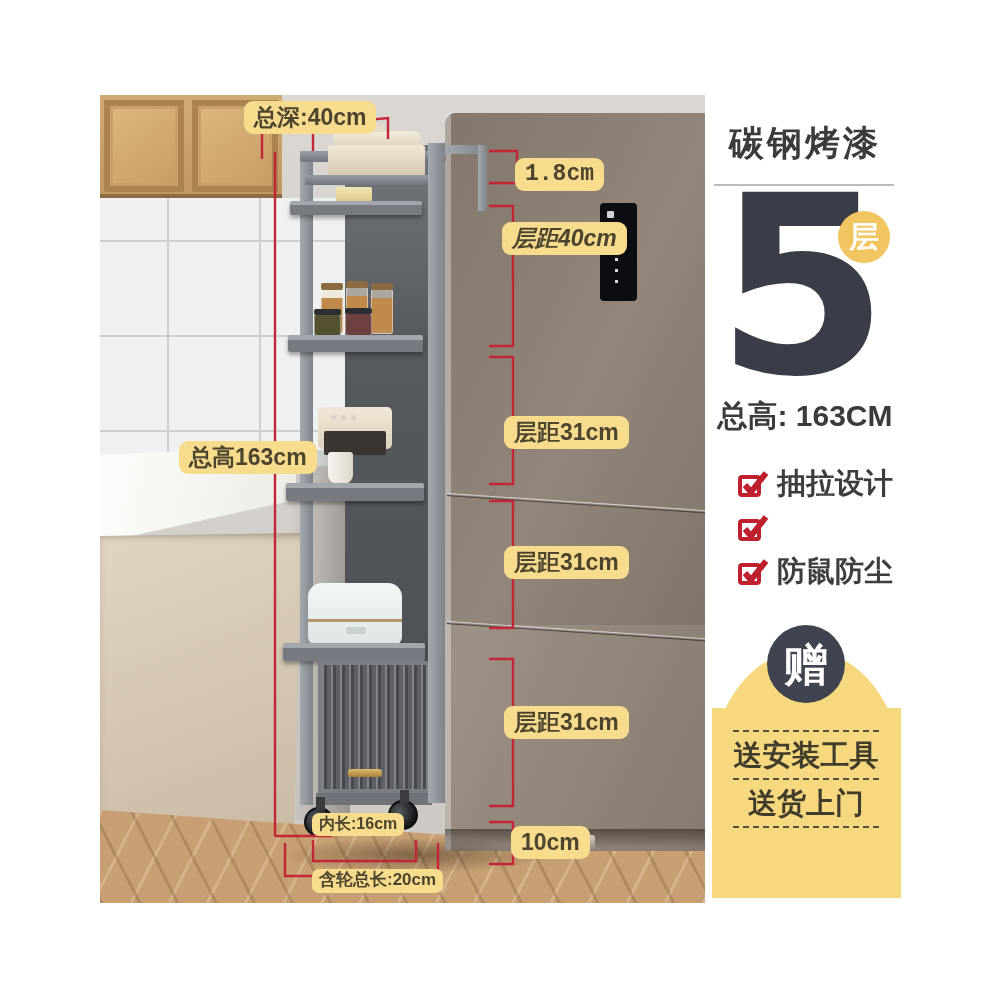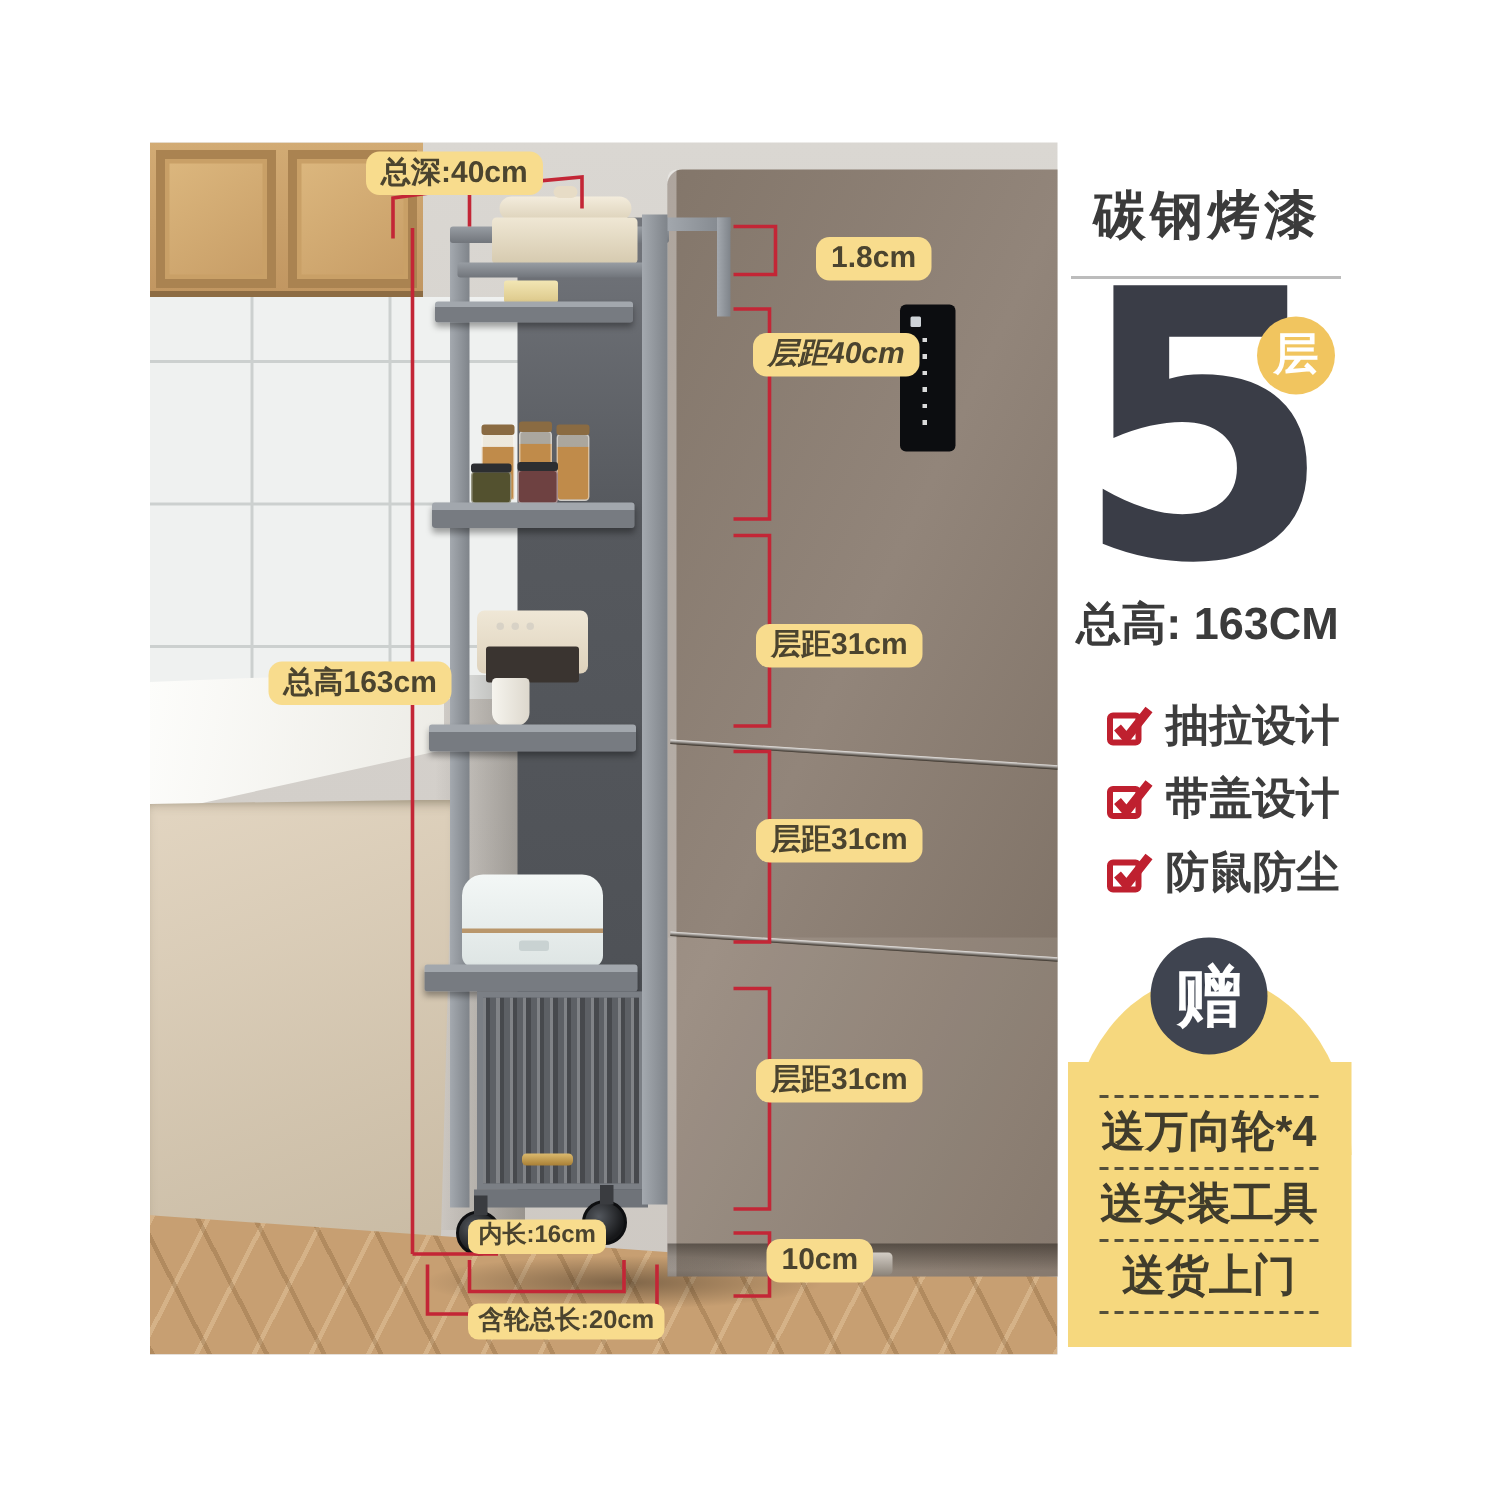--- a/index.html
+++ b/index.html
@@ -89,7 +89,7 @@
 
   
   .mlines{position:absolute;left:0;top:0;width:1000px;height:1000px;z-index:20;pointer-events:none;}
-  .tag{position:absolute;z-index:25;background:#f8dc8d;color:#4b442f;font-weight:700;font-size:20px;
+  .tag{position:absolute;z-index:25;background:#f8dc8d;color:#4b442f;font-weight:700;font-size:23px;
        line-height:1.22;padding:2px 10px 3px;border-radius:9px;white-space:nowrap;}
   .tag-sm{font-size:16px;padding:1px 7px 2px;border-radius:7px;}
 

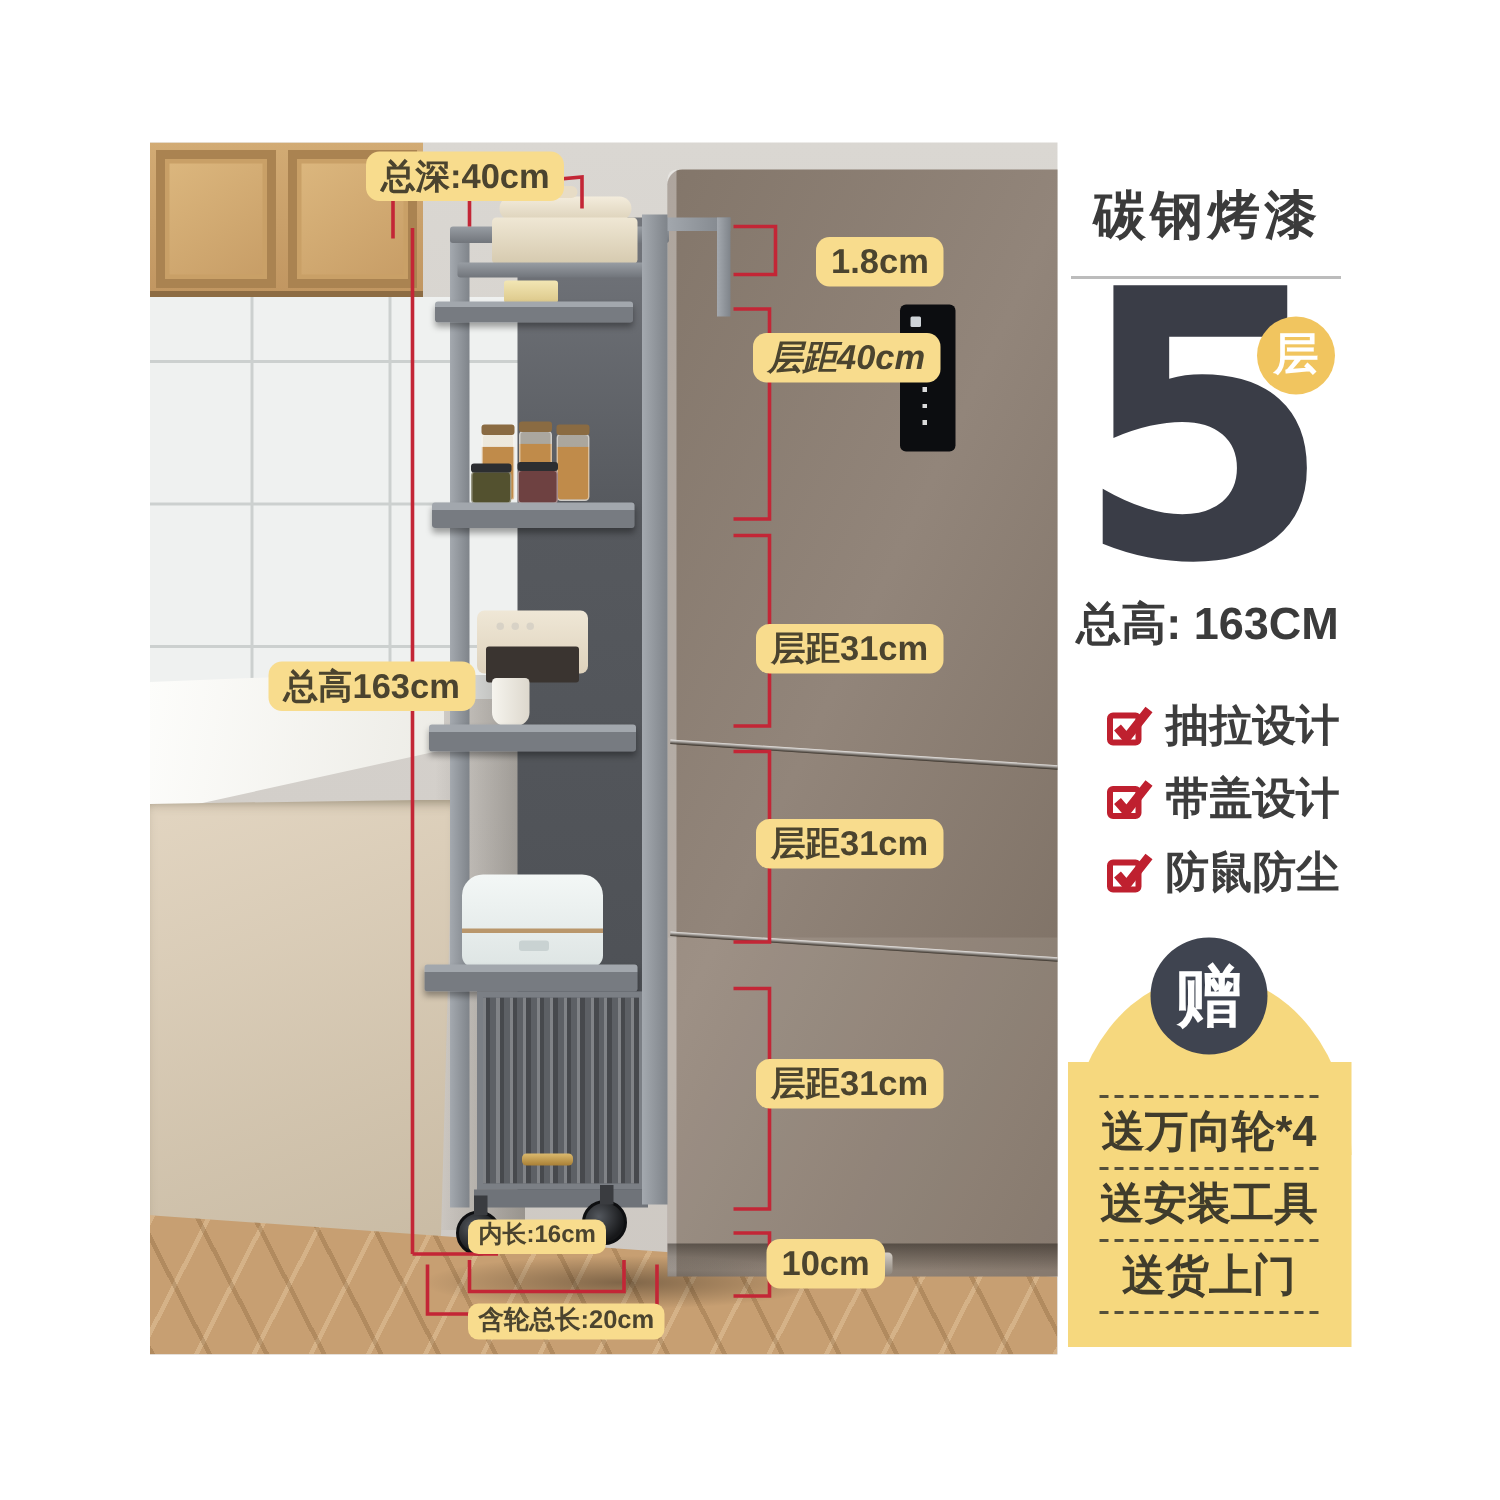--- a/index.html
+++ b/index.html
@@ -195,7 +195,7 @@
 
   <div class="tag" style="left:244px;top:101px;">总深:40cm</div>
   <div class="tag" style="left:179px;top:441px;">总高163cm</div>
-  <div class="tag" style="left:544px;top:158px;">1.8cm</div>
+  <div class="tag" style="left:515px;top:158px;font-family:Liberation Mono, monospace;">1.8cm</div>
   <div class="tag" style="left:502px;top:222px;font-style:italic;">层距40cm</div>
   <div class="tag" style="left:504px;top:416px;">层距31cm</div>
   <div class="tag" style="left:504px;top:546px;">层距31cm</div>

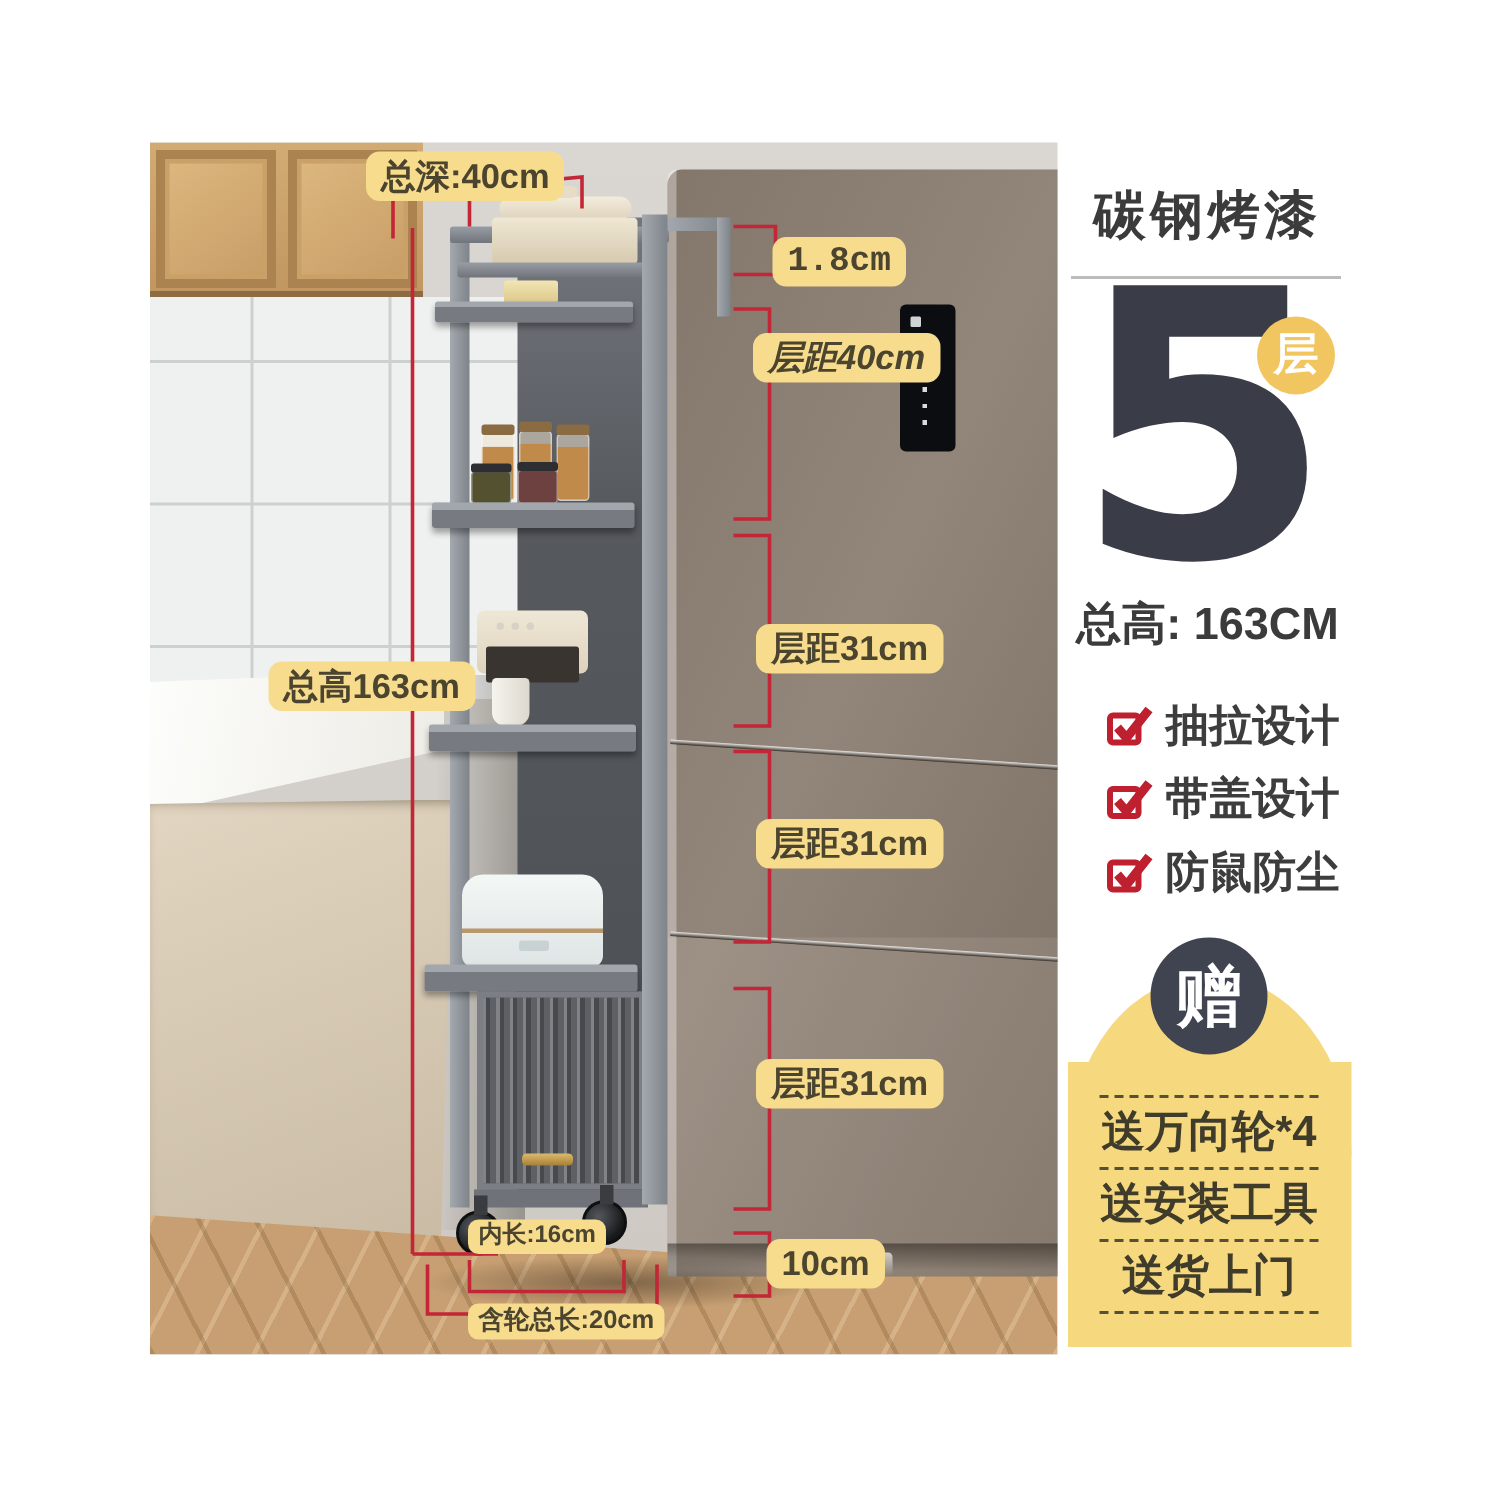--- a/index.html
+++ b/index.html
@@ -223,7 +223,6 @@
         <rect x="3" y="8" width="19" height="18" rx="2" fill="#ffffff" stroke="#bf202f" stroke-width="4"></rect>
         <polyline points="8,16 14,23 29,4" stroke="#bf202f" stroke-width="6" fill="none"></polyline>
       </svg>
-      <span>带盖设计</span>
     </div>
     <div class="feat">
       <svg width="32" height="30" viewBox="0 0 32 30">

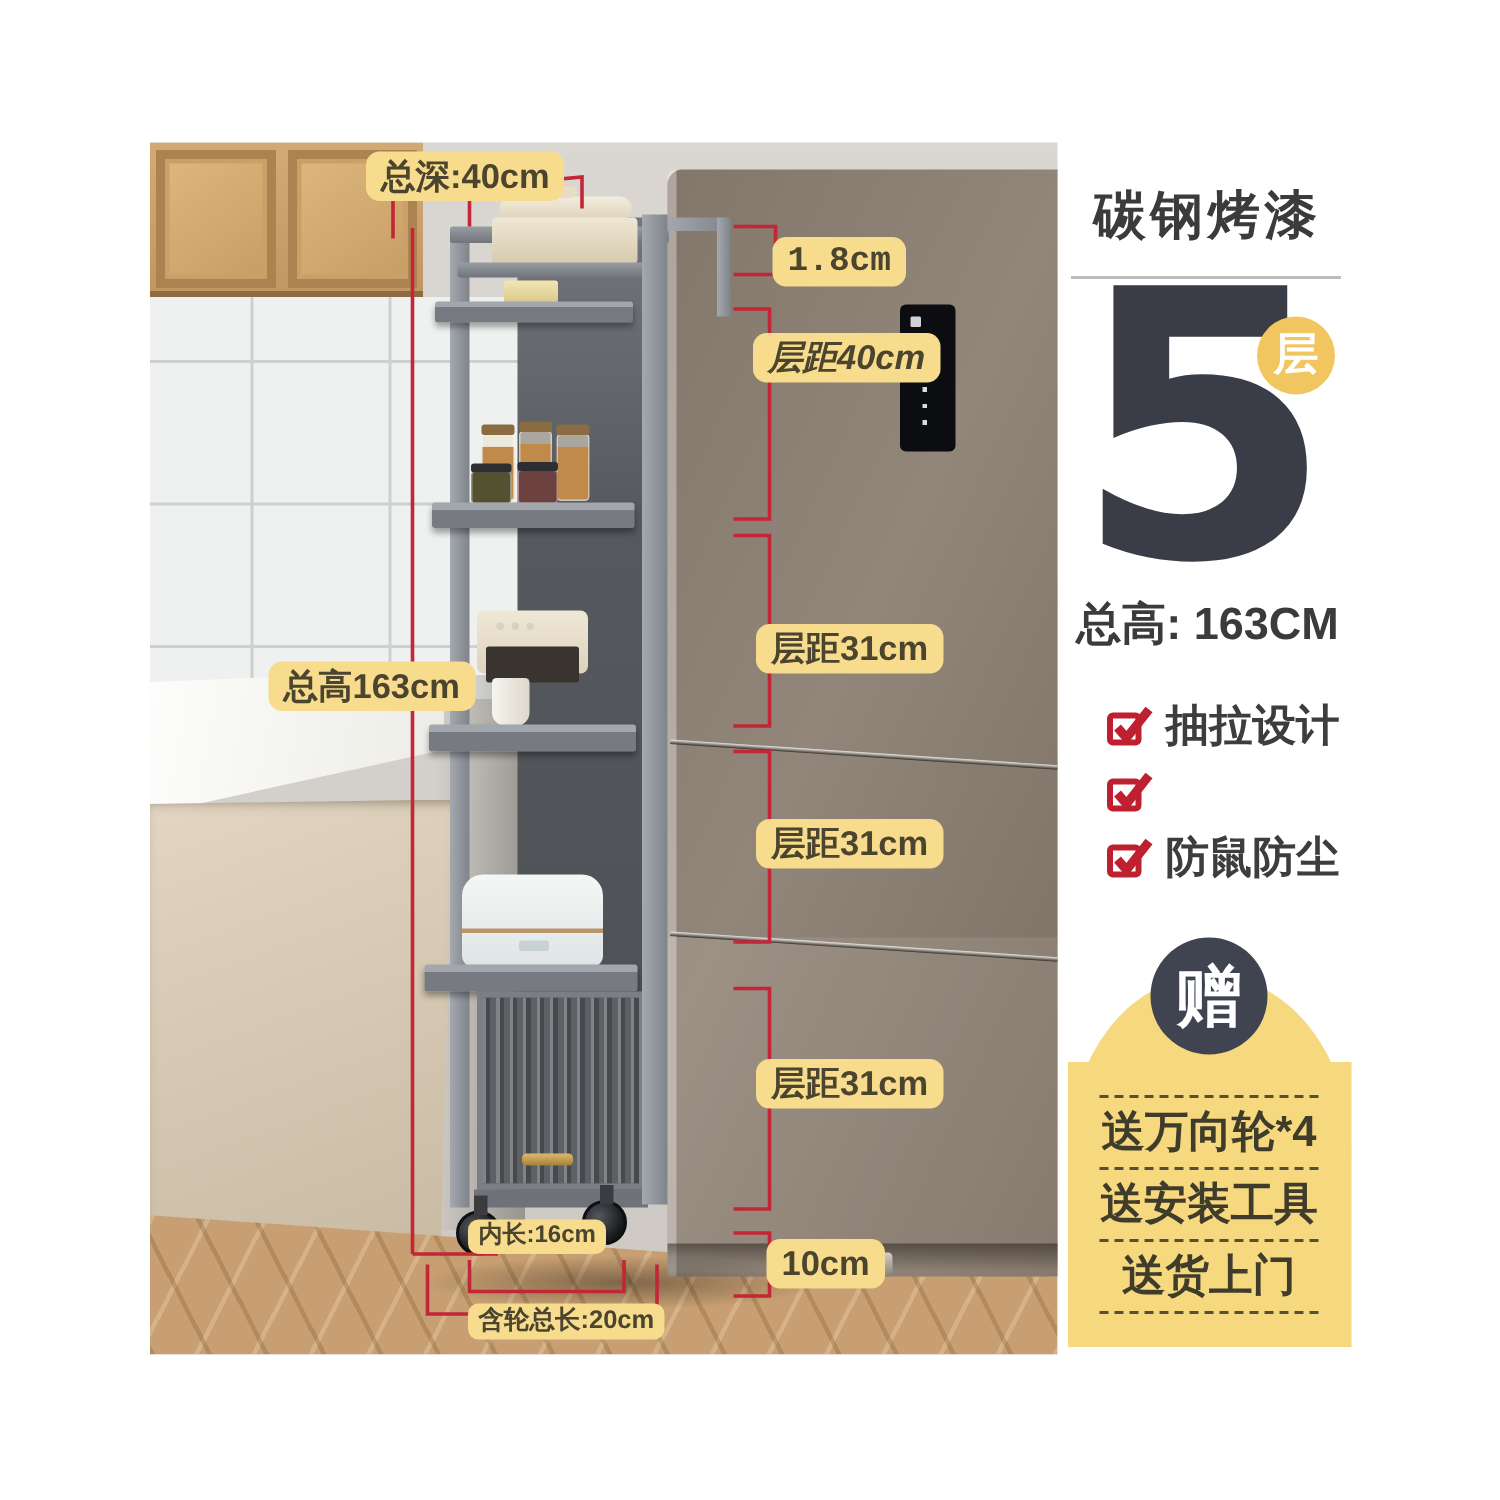--- a/index.html
+++ b/index.html
@@ -237,7 +237,6 @@
   <div class="gift-rect"></div>
   <div class="gift-circle">赠</div>
   <div class="gift-rows">
-    <div class="gift-row">送万向轮*4</div>
     <div class="gift-row">送安装工具</div>
     <div class="gift-row">送货上门</div>
     <div class="gift-row last"></div>

